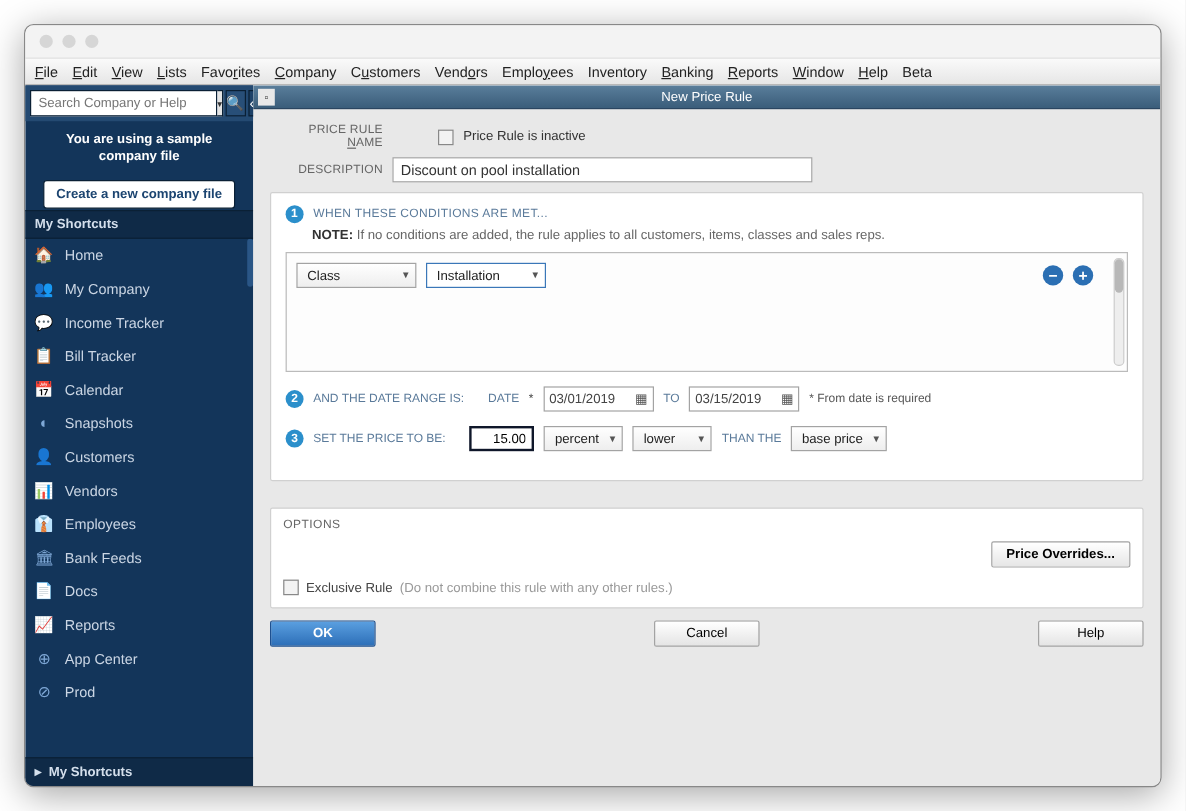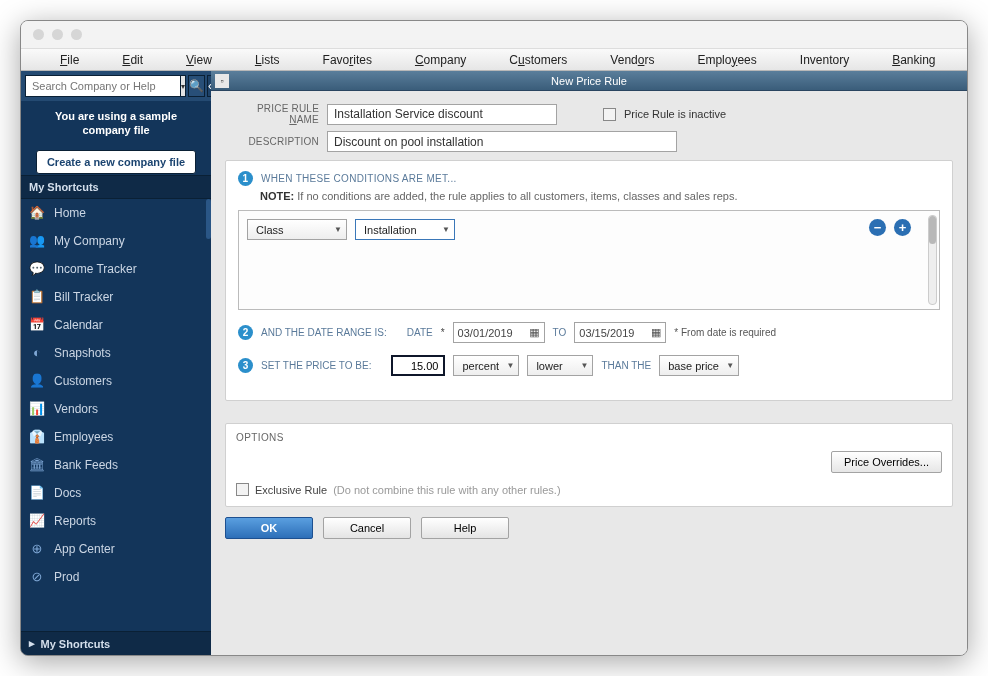--- a/index.html
+++ b/index.html
@@ -14,7 +14,7 @@
   .titlebar { height: 28px; background: #f3f3f3; border-bottom: 1px solid #ddd; display:flex; align-items:center; padding-left:12px; gap:8px;}
   .traffic { width:11px; height:11px; border-radius:50%; background:#d6d6d6; }
   .menubar { height: 22px; background: linear-gradient(#fafafa,#e6e6e6); border-bottom:1px solid #b8b8b8; display:flex; align-items:center; padding:0 8px; font-size:12px; color:#222; gap:12px;}
-  .menubar span { cursor:default;margin-left:31px; }
+  .menubar span { cursor:default; }
   .menubar span u { text-decoration: underline; }
   .body { flex:1; display:flex; overflow:hidden; }
   .sidebar { width:190px; background:#13355a; color:#cbd6e4; display:flex; flex-direction:column; font-size:12px;}

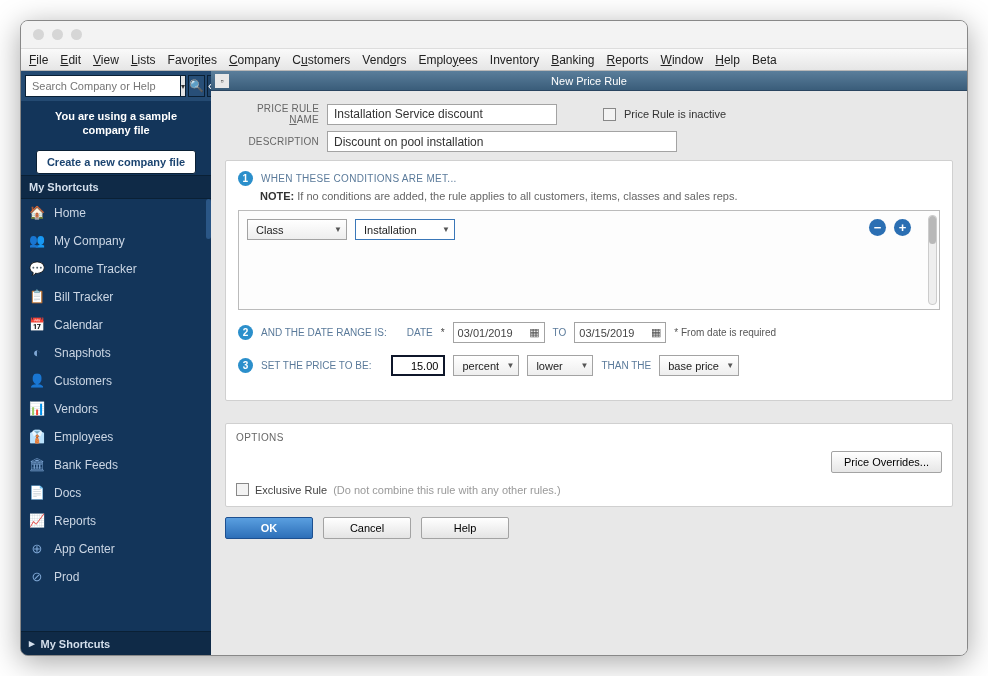--- a/index.html
+++ b/index.html
@@ -188,7 +188,6 @@
       <div class="modal-body">
         <div class="field-row">
           <div class="field-label"><span>PRICE RULE </span><span class="ul">N</span><span>AME</span></div>
-          <input class="text-input" style="width: 230px;" value="Installation Service discount">
           <div style="width:30px"></div>
           <span class="chk"></span>
           <span class="inactive-lbl">Price Rule is inactive</span>

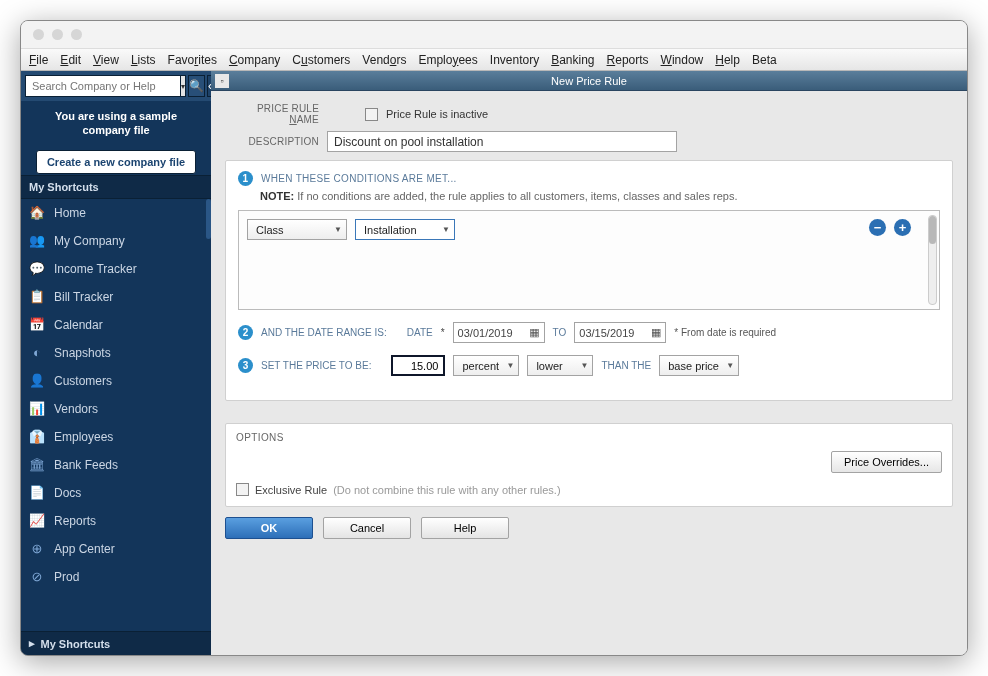--- a/index.html
+++ b/index.html
@@ -204,7 +204,7 @@
           </div>
           <div class="note"><b>NOTE:</b><span> If no conditions are added, the rule applies to all customers, items, classes and sales reps.</span></div>
           <div class="condbox">
-            <div style="display:flex; gap:8px;">
+            <div style="display:flex; align-items:center; gap:8px;">
               <div class="dd" style="width:100px">
                   <span>Class</span>
                   <span class="arr">▼</span>

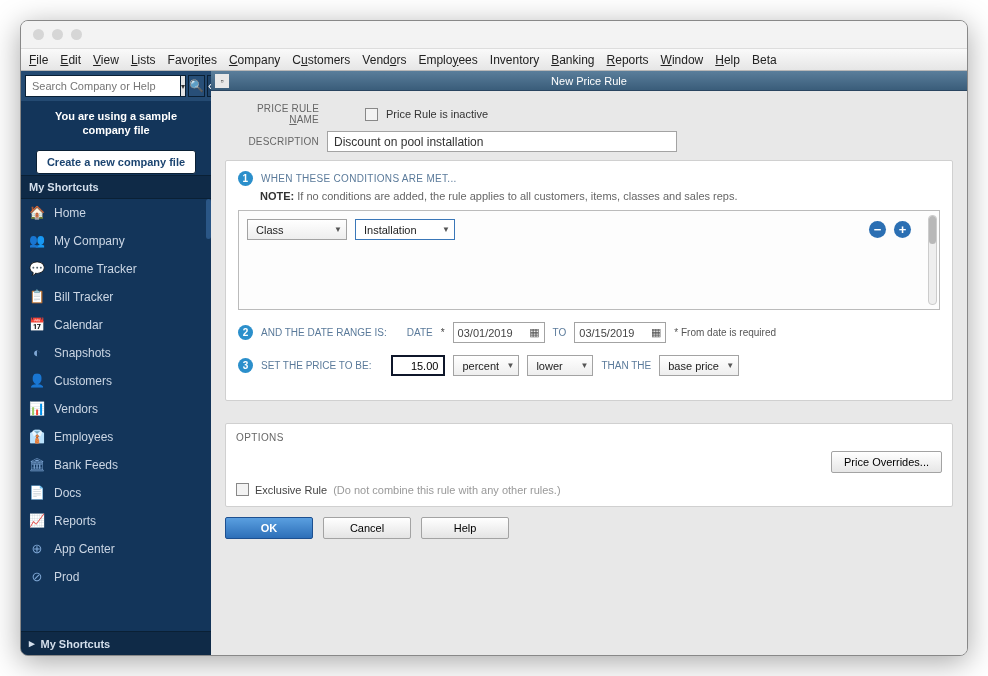--- a/index.html
+++ b/index.html
@@ -61,7 +61,7 @@
   .cal-icon { font-size:11px; color:#555;}
   .amt-input { width:54px; height:21px; border:2px solid #0f172a; background:#fff; text-align:right; padding:0 5px; font-size:11px;}
   .options-hdr { font-size:10px; color:#666; letter-spacing:0.4px; padding:8px 10px 0;}
-  .override-btn { height:22px; border:1px solid #a3a3a3; background:linear-gradient(#fff,#e6e6e6); font-size:11px; padding:0 12px; border-radius:2px; cursor:pointer;}
+  .override-btn { height:22px; border:1px solid #a3a3a3; background:linear-gradient(#fff,#e6e6e6); font-size:11px; padding:0 12px; border-radius:2px; cursor:pointer;font-weight:bold;}
   .excl-row { display:flex; align-items:center; gap:6px; padding:10px; font-size:11px;}
   .excl-hint { color:#999;}
   .btnrow { display:flex; justify-content:flex-start; gap:10px; margin:10px 0 20px;}

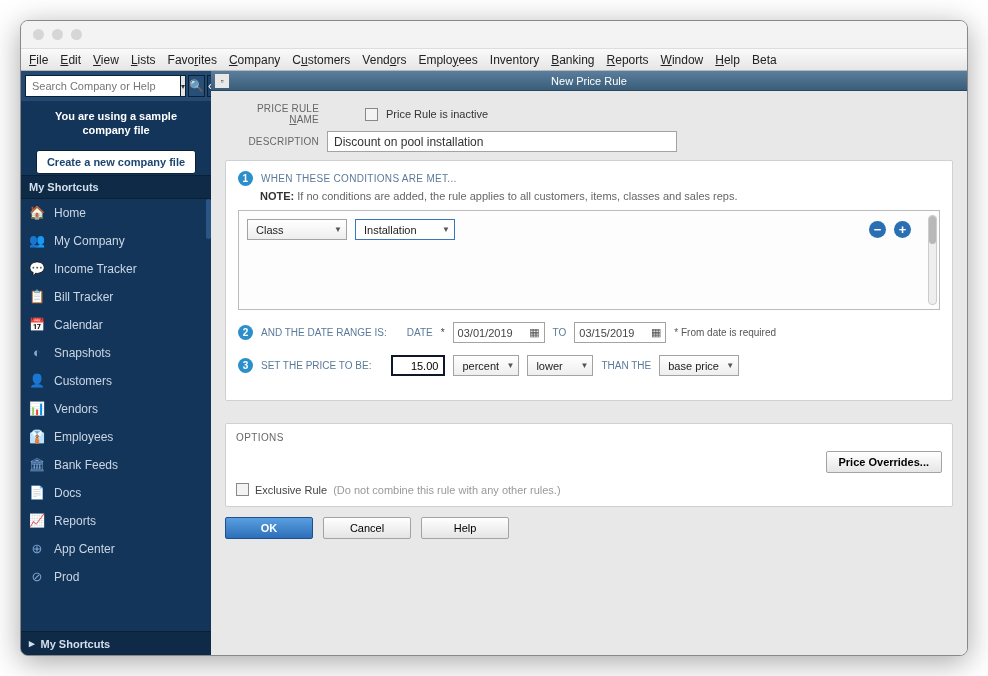--- a/index.html
+++ b/index.html
@@ -64,7 +64,7 @@
   .override-btn { height:22px; border:1px solid #a3a3a3; background:linear-gradient(#fff,#e6e6e6); font-size:11px; padding:0 12px; border-radius:2px; cursor:pointer;font-weight:bold;}
   .excl-row { display:flex; align-items:center; gap:6px; padding:10px; font-size:11px;}
   .excl-hint { color:#999;}
-  .btnrow { display:flex; justify-content:flex-start; gap:10px; margin:10px 0 20px;}
+  .btnrow { display:flex; justify-content:space-between; gap:10px; margin:10px 0 20px;}
   .btn { width:88px; height:22px; border:1px solid #a3a3a3; background:linear-gradient(#fff,#e4e4e4); font-size:11px; border-radius:2px; cursor:pointer;}
   .btn.primary { background:linear-gradient(#5a9fe0,#2d6fb8); color:#fff; border:1px solid #1d5090; font-weight:bold;}
   .small-label { font-size:10px; color:#5a7a9a;}

